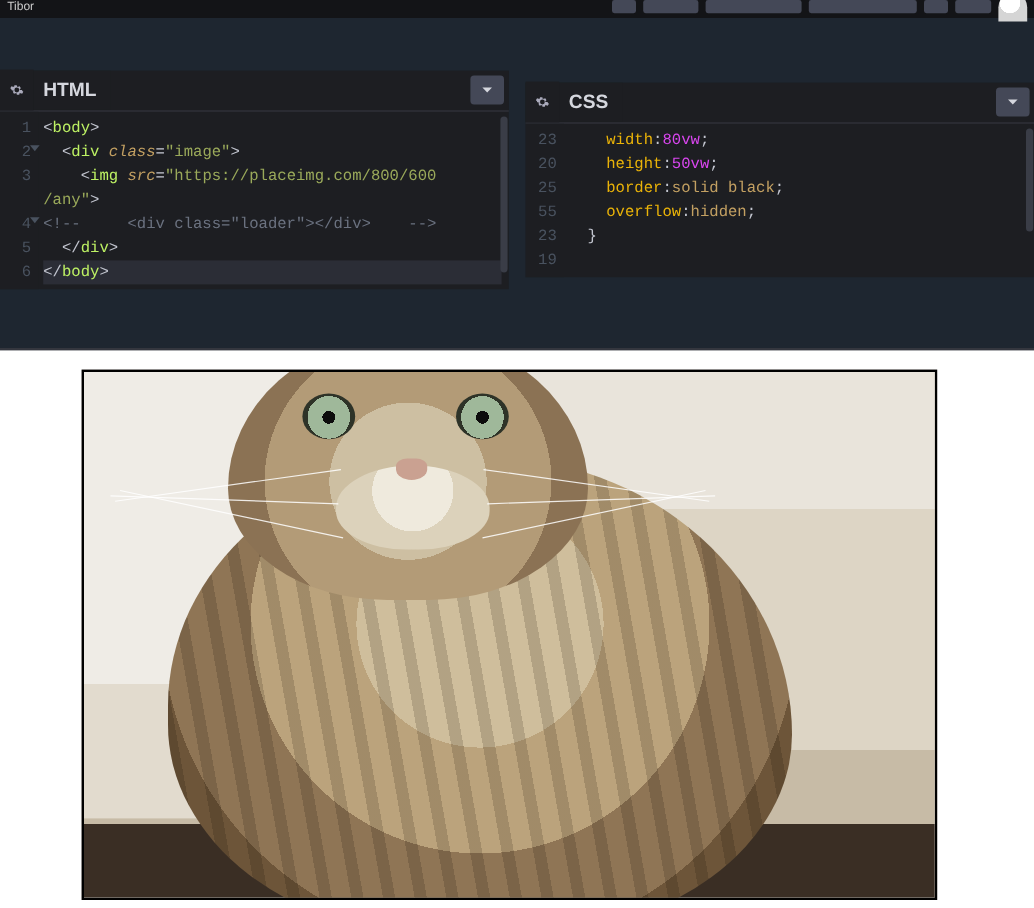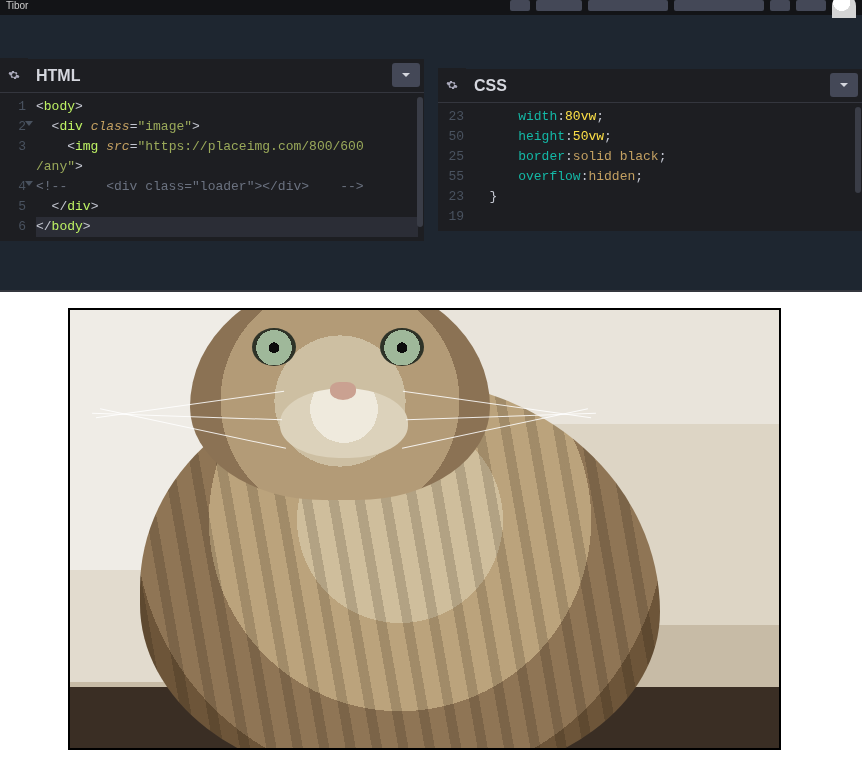--- a/index.html
+++ b/index.html
@@ -90,7 +90,7 @@
   .t-str{color:#9aa95a;}
   .t-punc{color:#c3c6d0;}
   .t-cmt{color:#6b7280;}
-  .t-prop{color:#14b8a6;margin-left:13px;}
+  .t-prop{color:#eab308;}
   .t-val{color:#c3a062;}
   .t-num{color:#fde047;}
   .scrollbar{

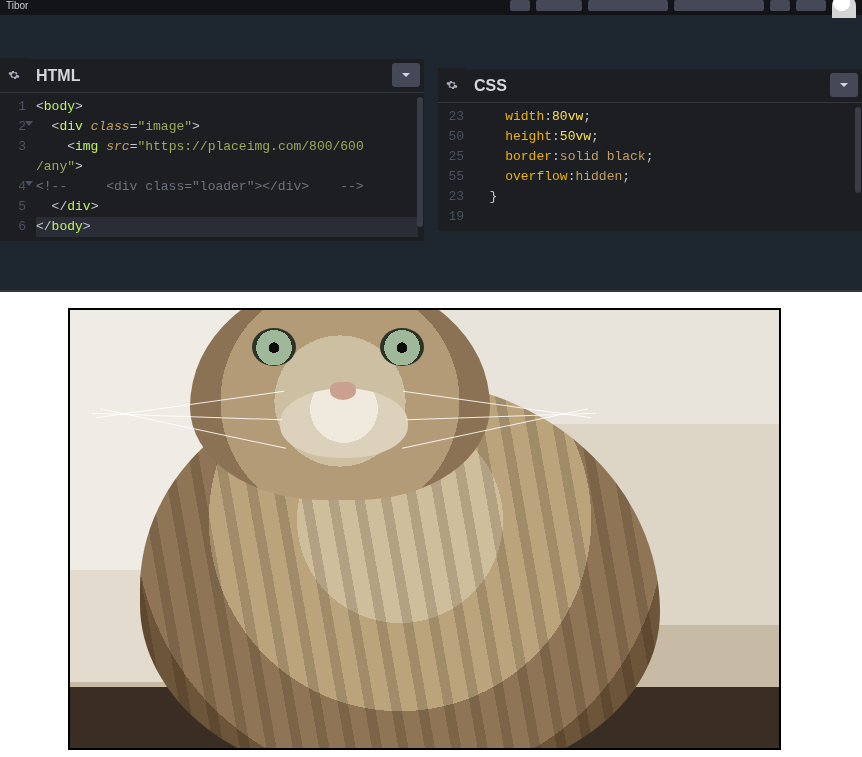--- a/index.html
+++ b/index.html
@@ -92,7 +92,7 @@
   .t-cmt{color:#6b7280;}
   .t-prop{color:#eab308;}
   .t-val{color:#c3a062;}
-  .t-num{color:#fde047;}
+  .t-num{color:#d946ef;}
   .scrollbar{
     position:absolute; right:1px; top:4px; width:6px; height:130px;
     background:#3a3d47; border-radius:3px;

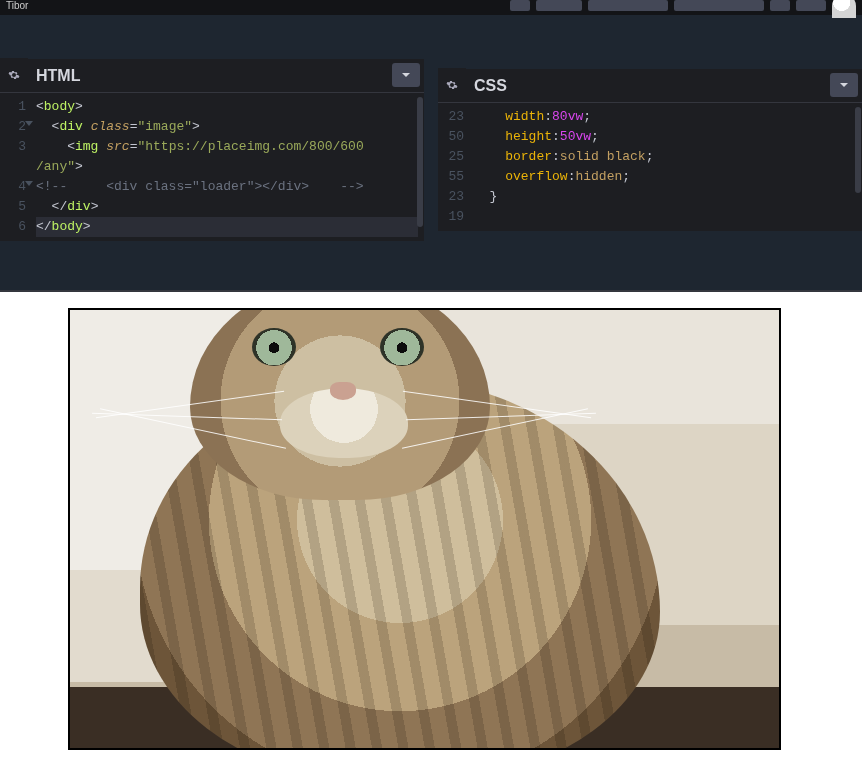--- a/index.html
+++ b/index.html
@@ -214,7 +214,7 @@
     <div class="code-wrap">
       <div class="gutter" id="gutter-css">
           <div>23</div>
-          <div>50</div>
+          <div>20</div>
           <div>25</div>
           <div>55</div>
           <div>23</div>

